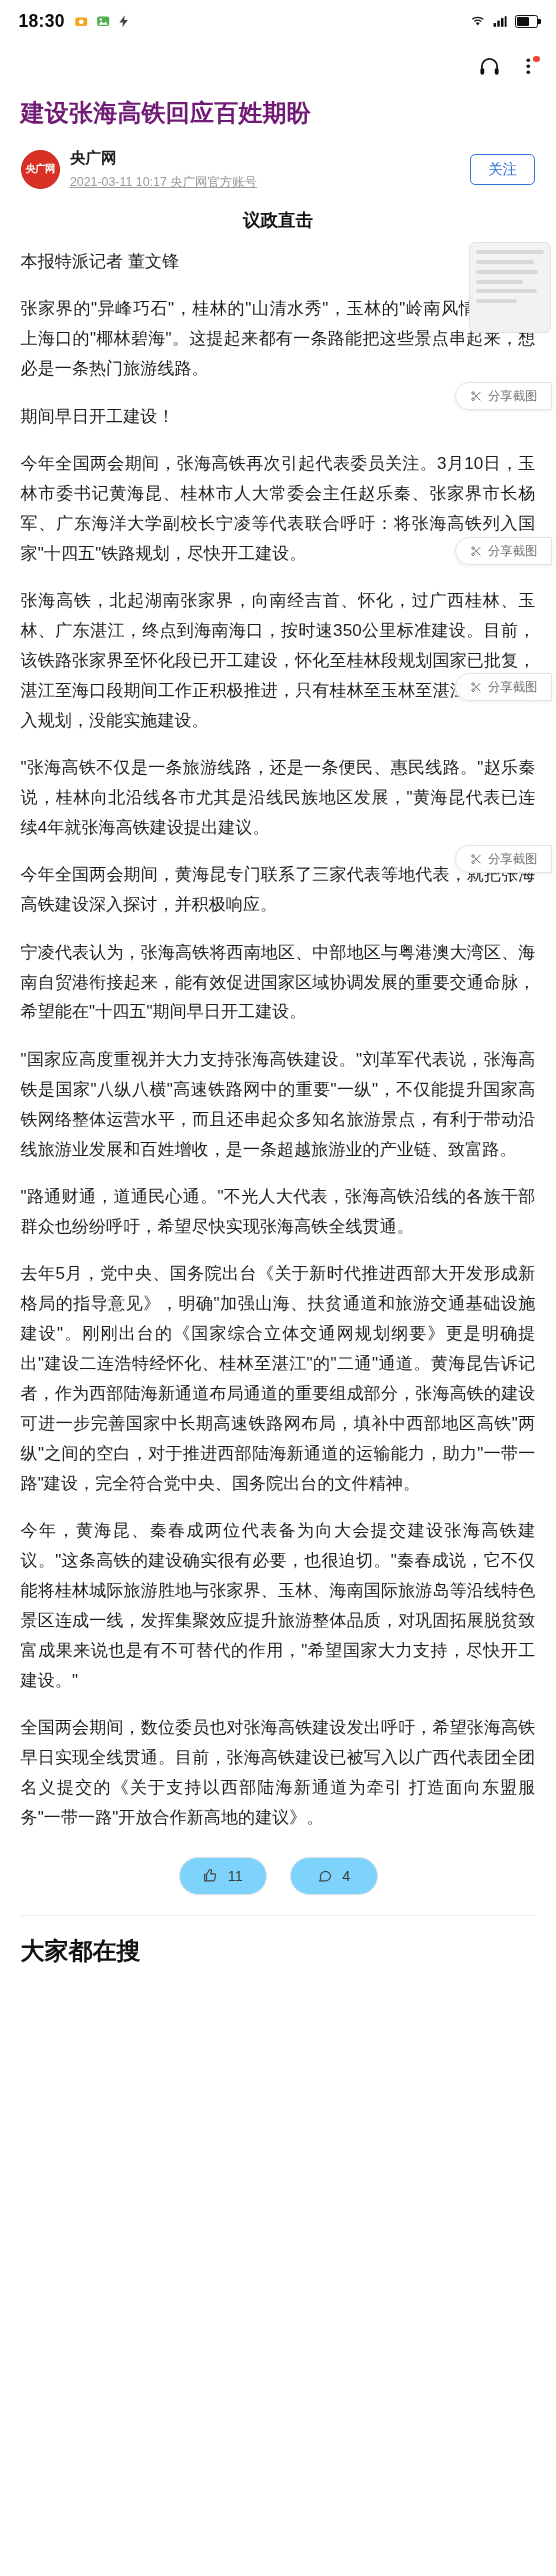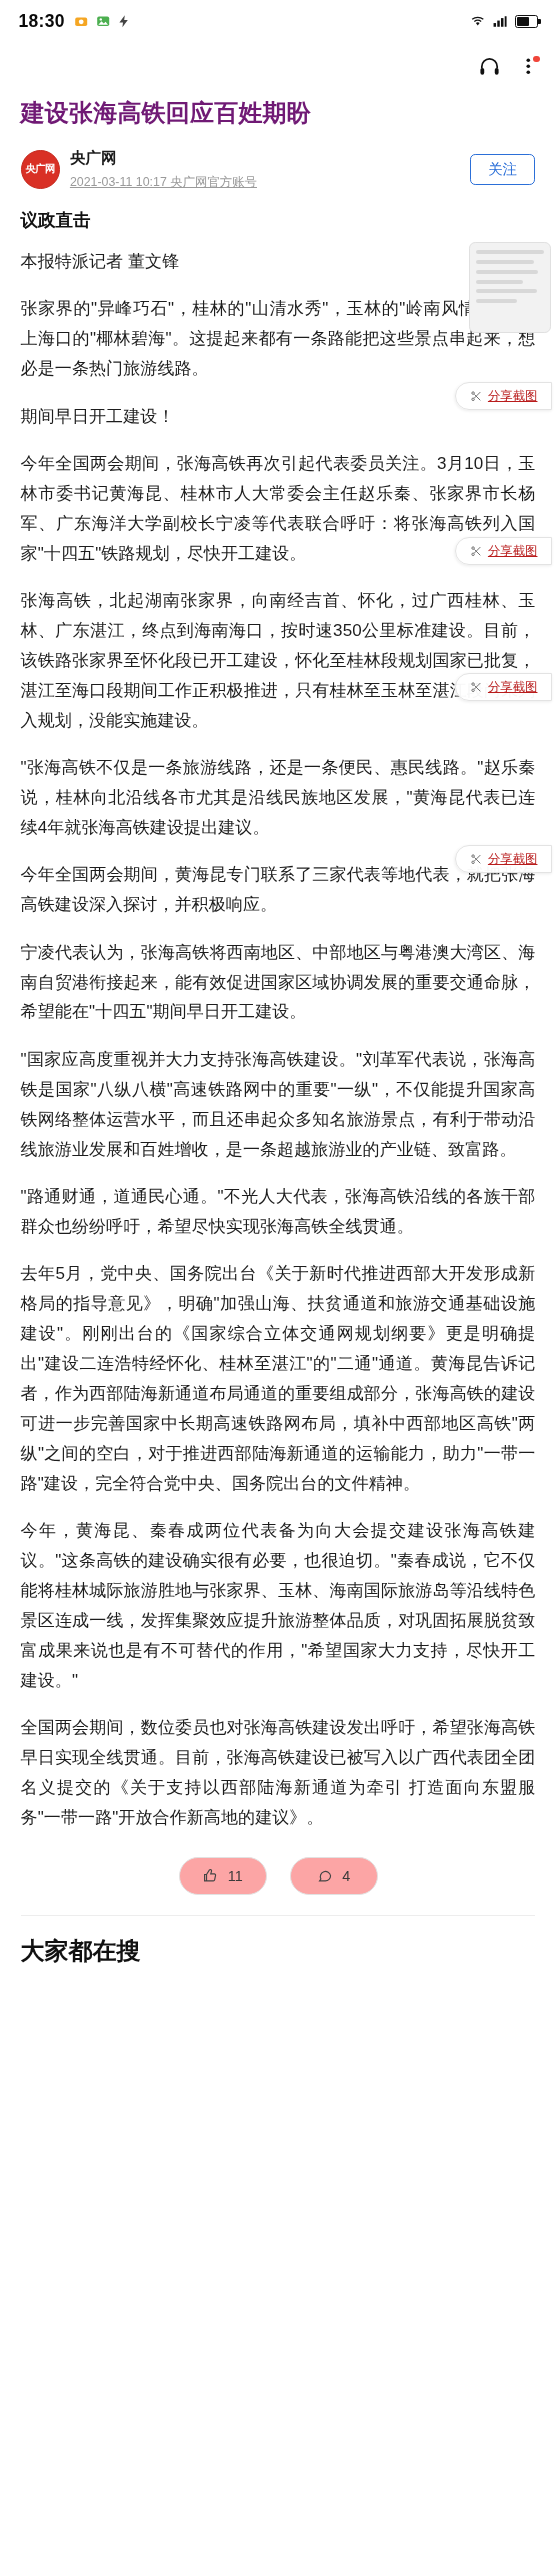--- a/index.html
+++ b/index.html
@@ -164,6 +164,7 @@
     font-weight: bold;
     color: #111;
     margin: 17.5px 0 14.4px 0;
+    text-align: center;
   }
 
   p.body {

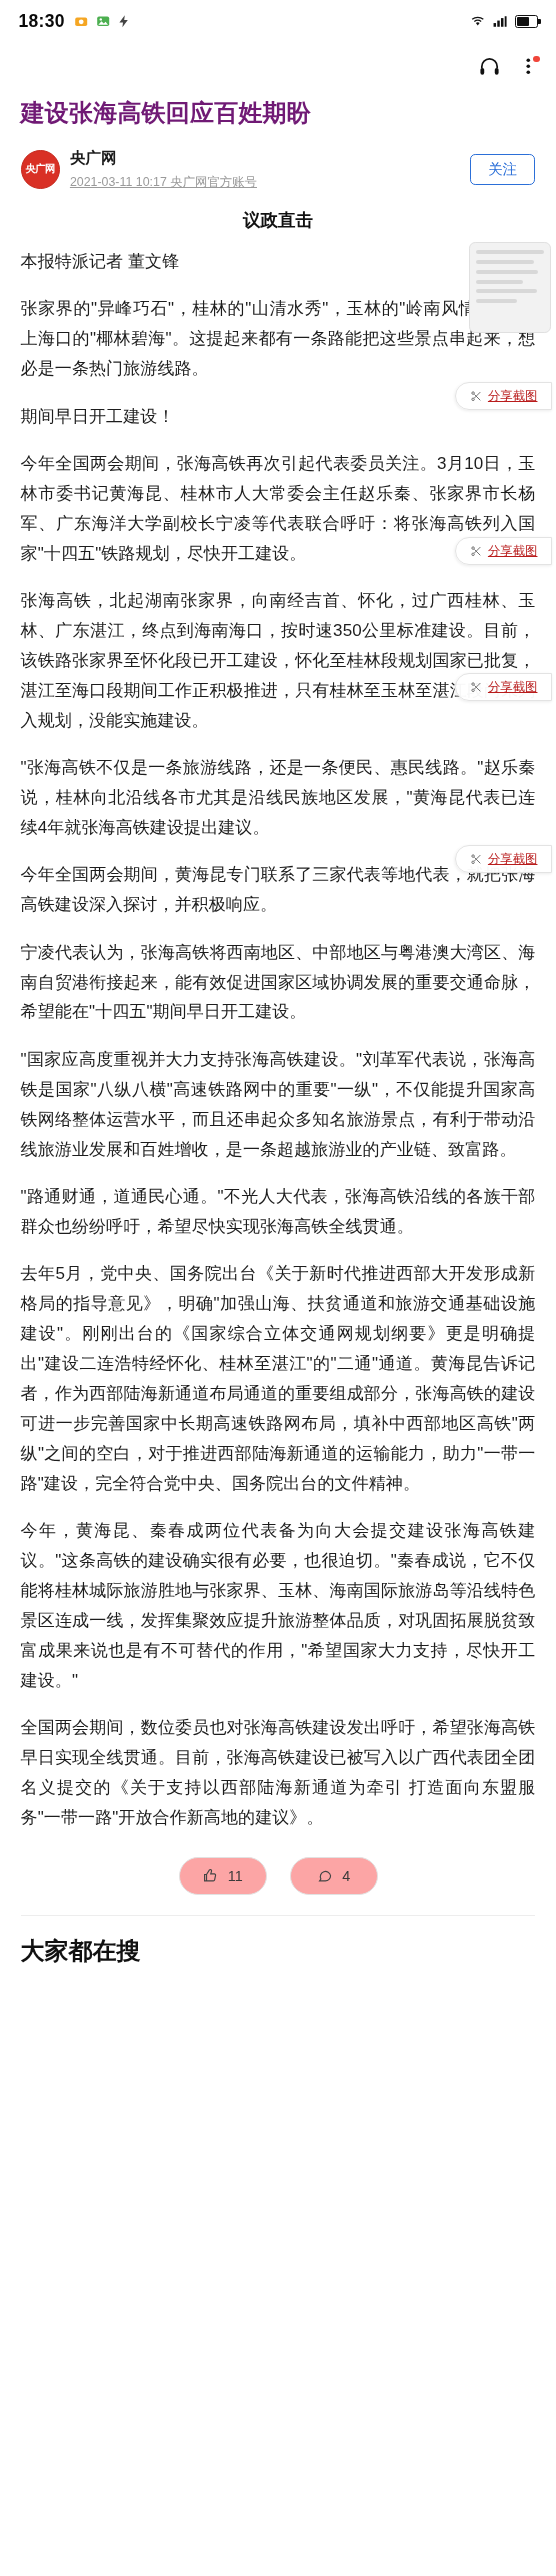--- a/index.html
+++ b/index.html
@@ -191,8 +191,7 @@
     justify-content: center;
     gap: 5.2px;
     font-size: 12.4px;
-    color: #b91c1c;
-    text-decoration: underline;
+    color: #737373;
   }
   .share-chip .scissor {
     width: 13.4px; height: 13.4px;

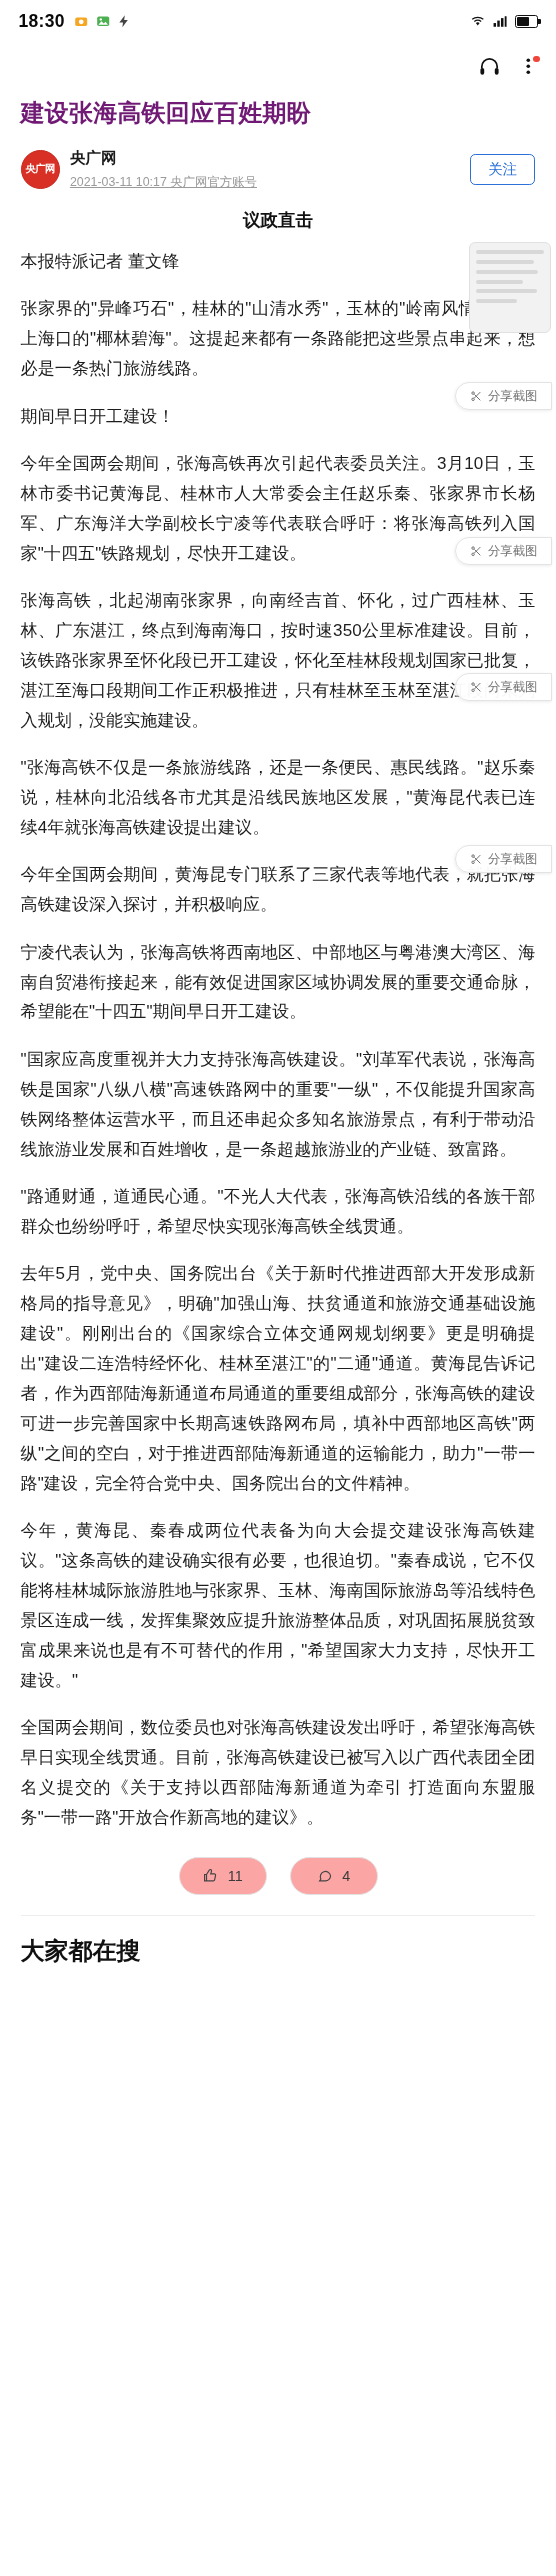--- a/index.html
+++ b/index.html
@@ -244,7 +244,7 @@
     gap: 10px;
     font-size: 14.4px;
     color: #3a3a3a;
-    background: #fca5a5;
+    background: #7dd3fc;
   }
 
   .divider {

